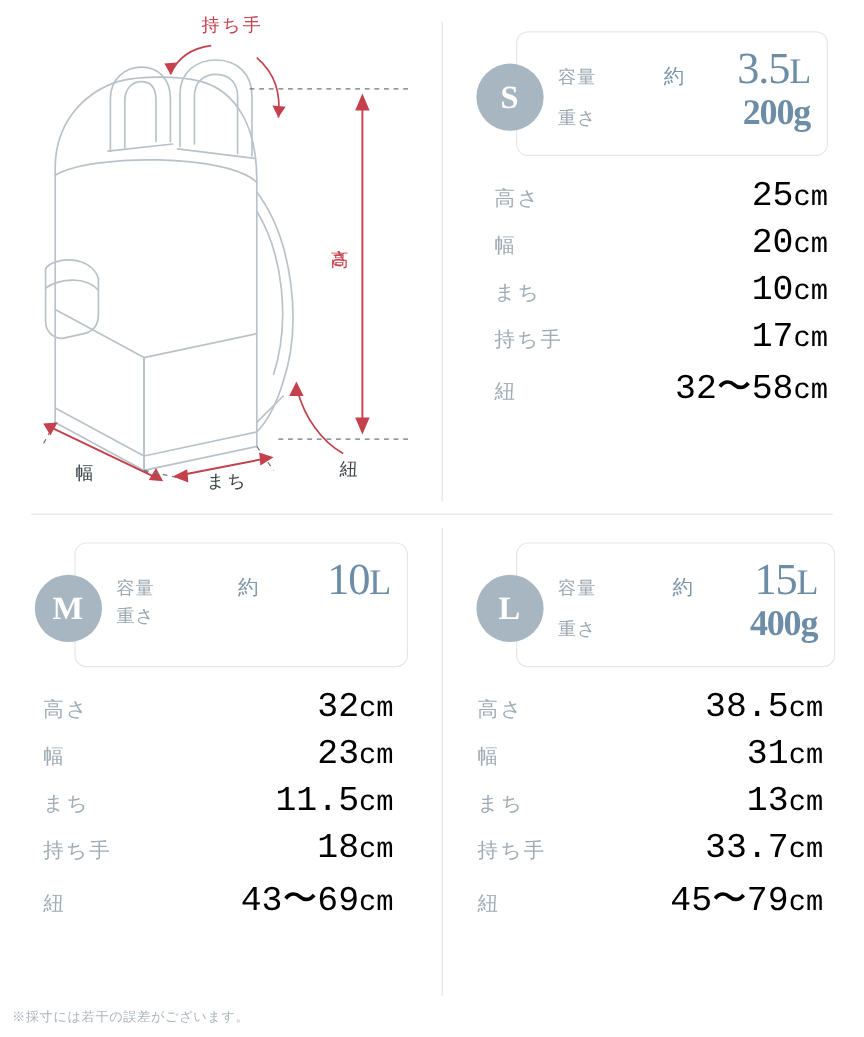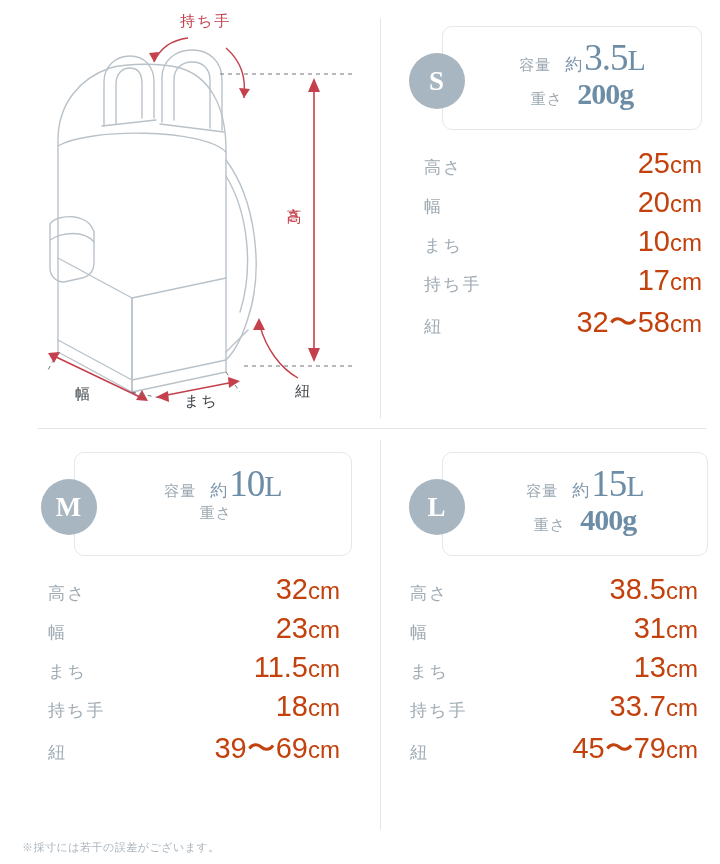--- a/index.html
+++ b/index.html
@@ -16,7 +16,7 @@
 
   .grid {
     position: absolute;
-    left: 12px; top: 0;
+    left: 0; top: 0;
     width: 684px; height: 864px;
   }
 

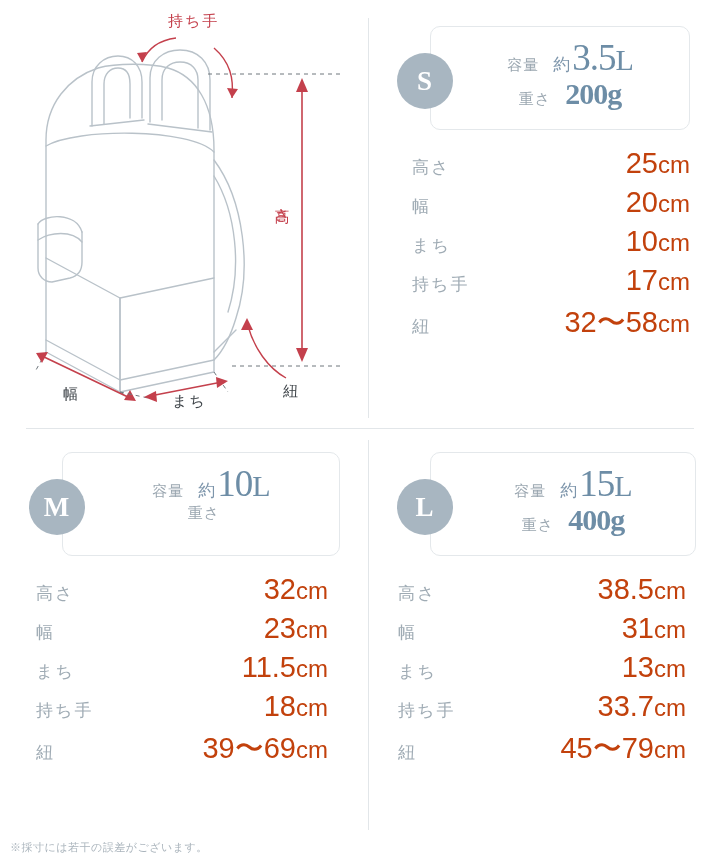--- a/index.html
+++ b/index.html
@@ -88,7 +88,7 @@
   .card-row {
     display: flex;
     align-items: baseline;
-    justify-content: center;
+    justify-content: space-between;
   }
   .card-row.first { margin-top: 2px; }
   .card-label {

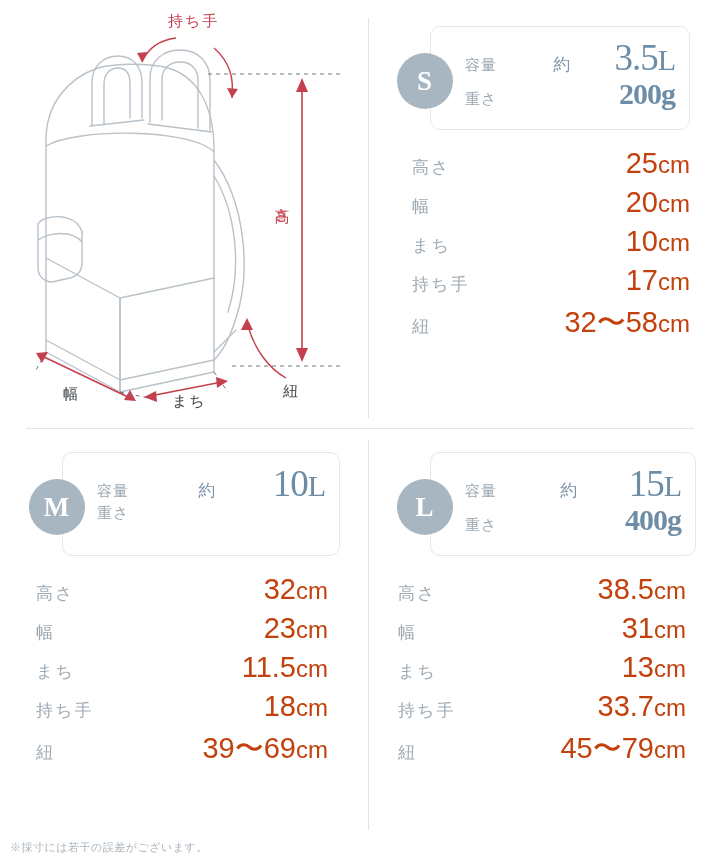--- a/index.html
+++ b/index.html
@@ -141,8 +141,8 @@
   }
   .dim-value {
     font-size: 29px;
-    color: #c2410c;
-    font-family: Liberation Sans, sans-serif;
+    color: #000000;
+    font-family: Liberation Mono, monospace;
     letter-spacing: 0px;
     white-space: nowrap;
   }

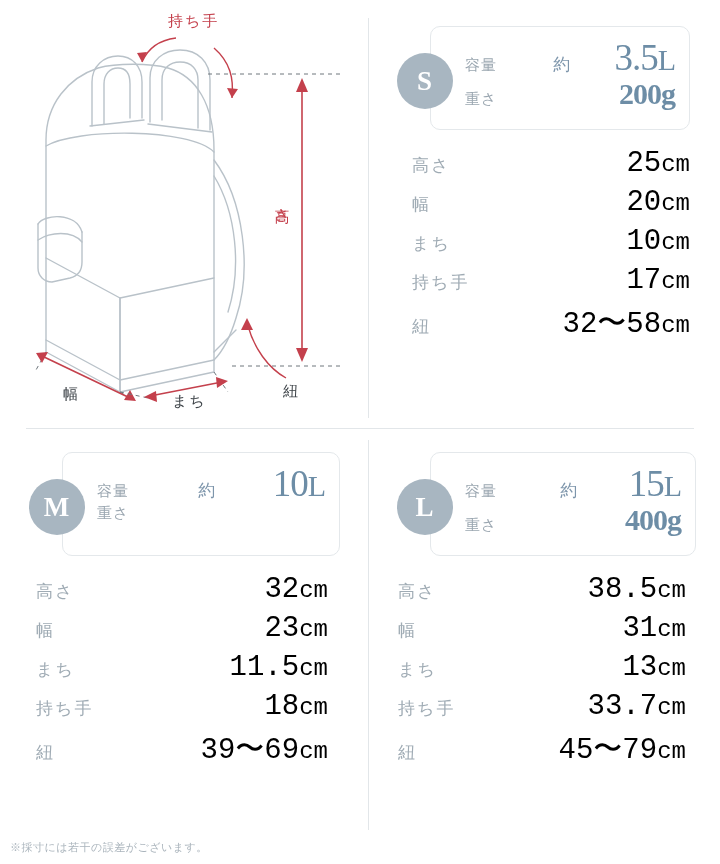--- a/index.html
+++ b/index.html
@@ -337,7 +337,7 @@
       </div>
       <div class="dim-row">
         <span class="dim-label">紐</span>
-        <span class="dim-value"><span>39〜69</span><span class="u">cm</span></span>
+        <span class="dim-value"><span>43〜69</span><span class="u">cm</span></span>
       </div>
     </div>
   </div>

